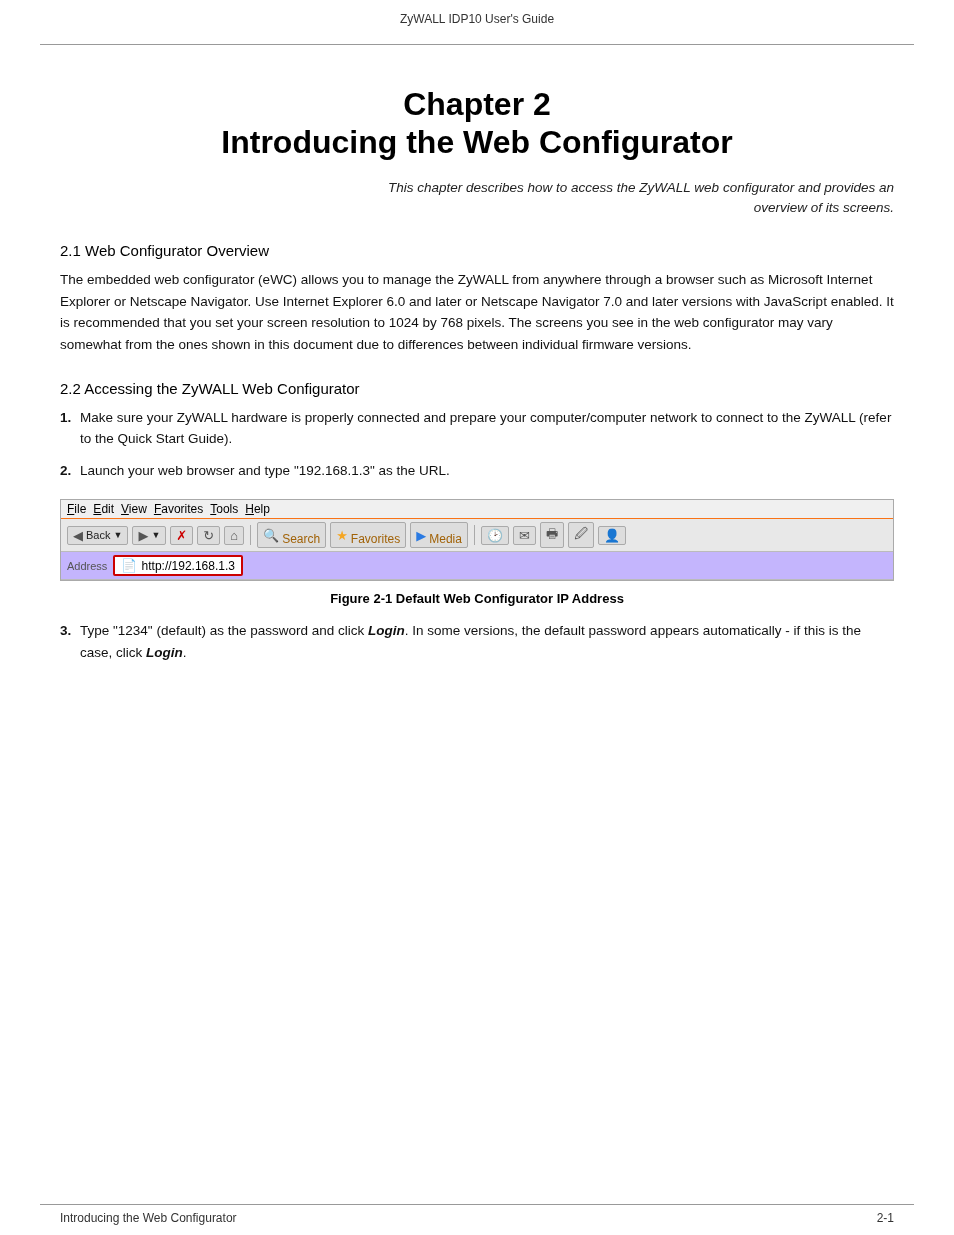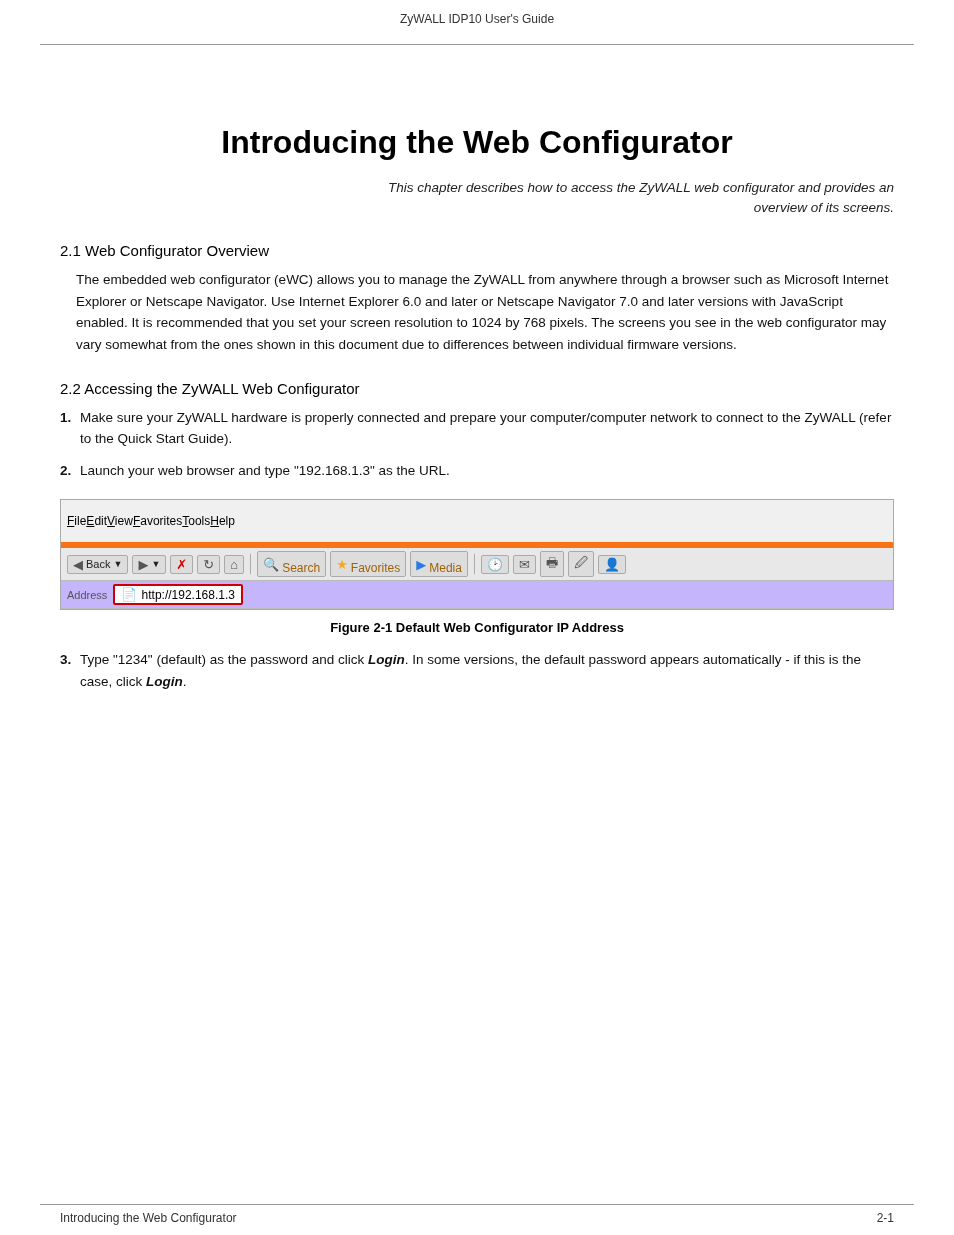--- a/index.html
+++ b/index.html
@@ -218,7 +218,7 @@
 
     <div class="chapter-title">
       <h1>
-        <br>
+        <span>Chapter 2</span><br>
         <span>Introducing the Web Configurator</span>
       </h1>
     </div>

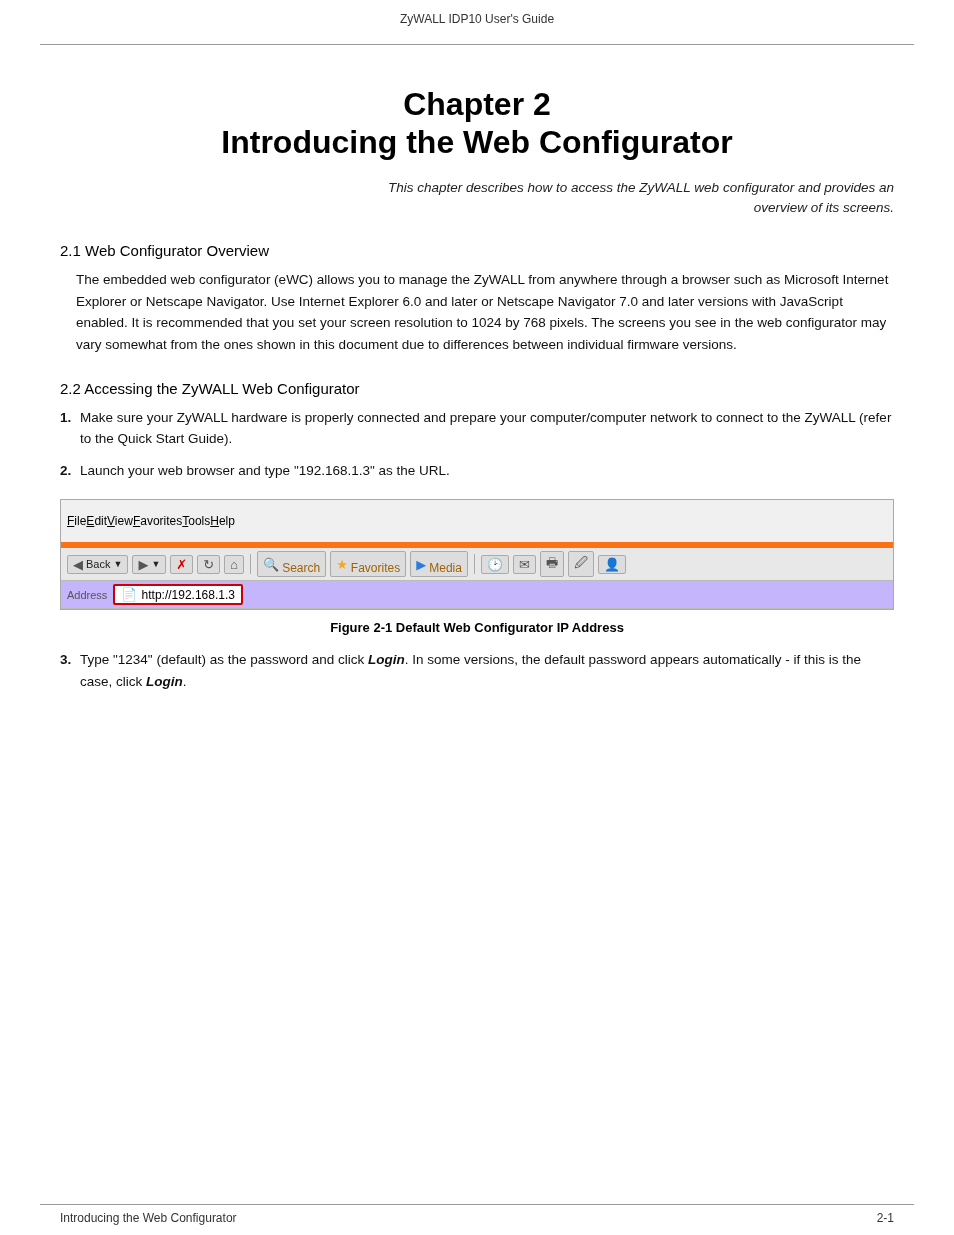--- a/index.html
+++ b/index.html
@@ -62,7 +62,6 @@
       line-height: 1.6;
       margin-bottom: 16px;
       color: #111;
-      margin-left: 16px;
     }
     .numbered-list {
       list-style: none;

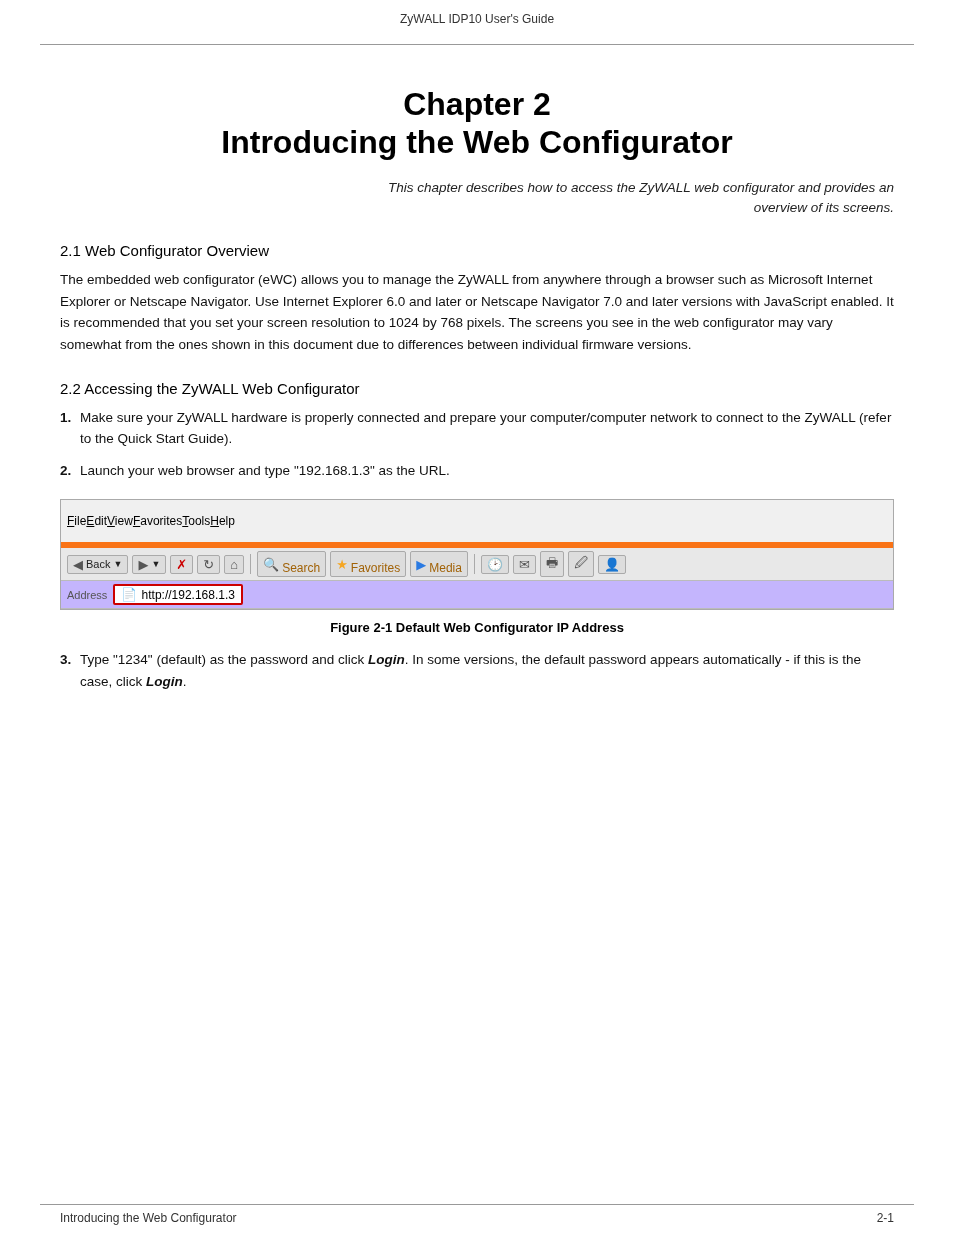--- a/index.html
+++ b/index.html
@@ -93,10 +93,10 @@
     }
     .browser-menubar {
       background: #f0f0f0;
-      padding: 14px 6px;
-      border-bottom: 6px solid #f97316;
+      padding: 2px 6px;
+      border-bottom: 1px solid #f97316;
       display: flex;
-      gap: 0;
+      gap: 7px;
       font-size: 12px;
       color: #000;
     }

